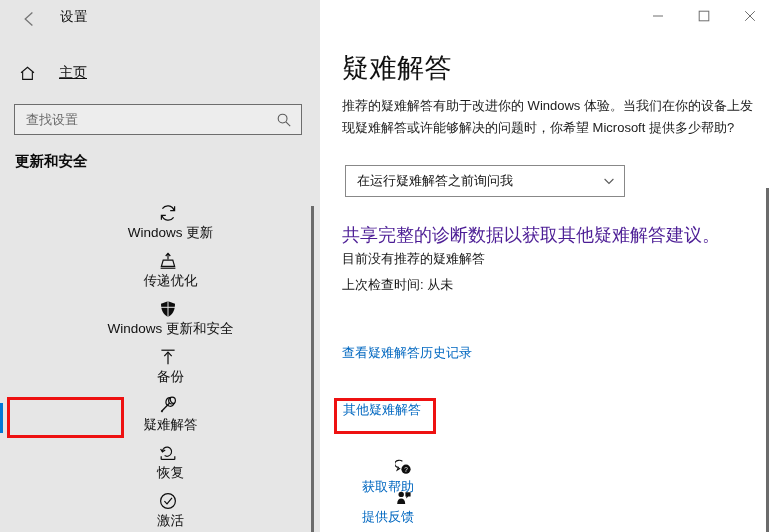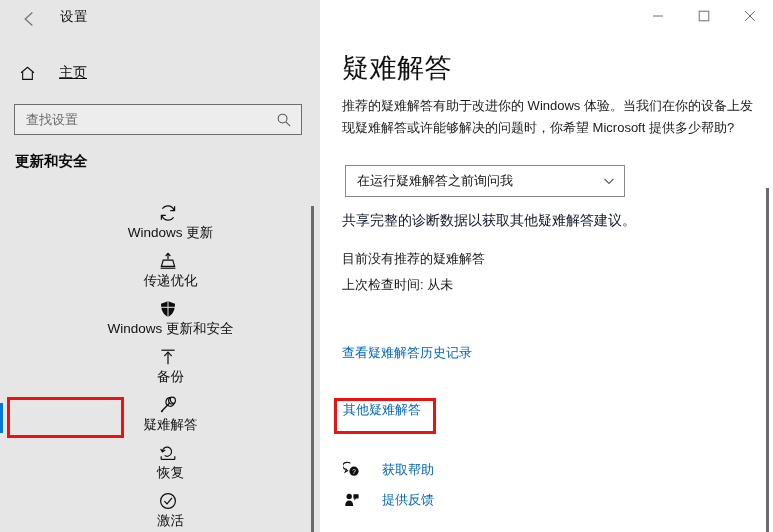--- a/index.html
+++ b/index.html
@@ -218,9 +218,9 @@
 
   .warn-text {
     position: absolute;
-    left: 22px; top: 212px;
-    font-size: 14px;
-    color: #0f172a;
+    left: 22px; top: 223px;
+    font-size: 18px;
+    color: #4c1d95;
   }
   .status-line-1 {
     position: absolute;

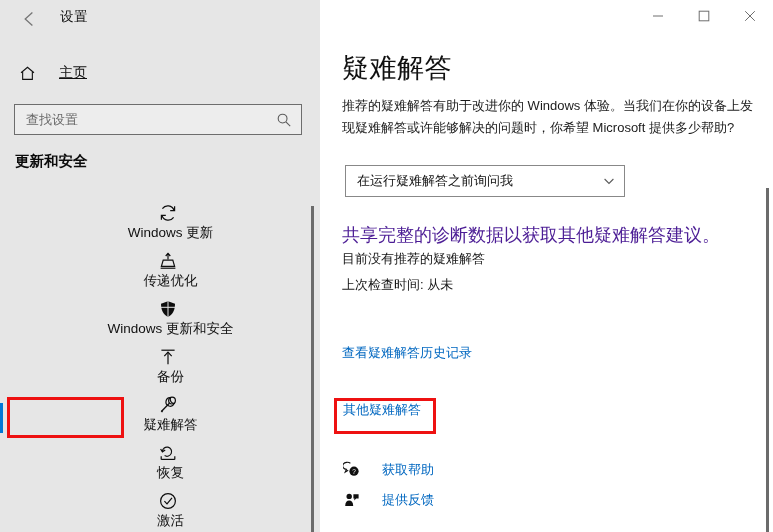--- a/index.html
+++ b/index.html
@@ -264,8 +264,9 @@
     position: absolute;
     left: 22px;
     display: flex;
-    align-items: center;
+    align-items: flex-end;
     height: 24px;
+    flex-direction: column;
   }
   .help-row.r1 { top: 458px; }
   .help-row.r2 { top: 488px; }

